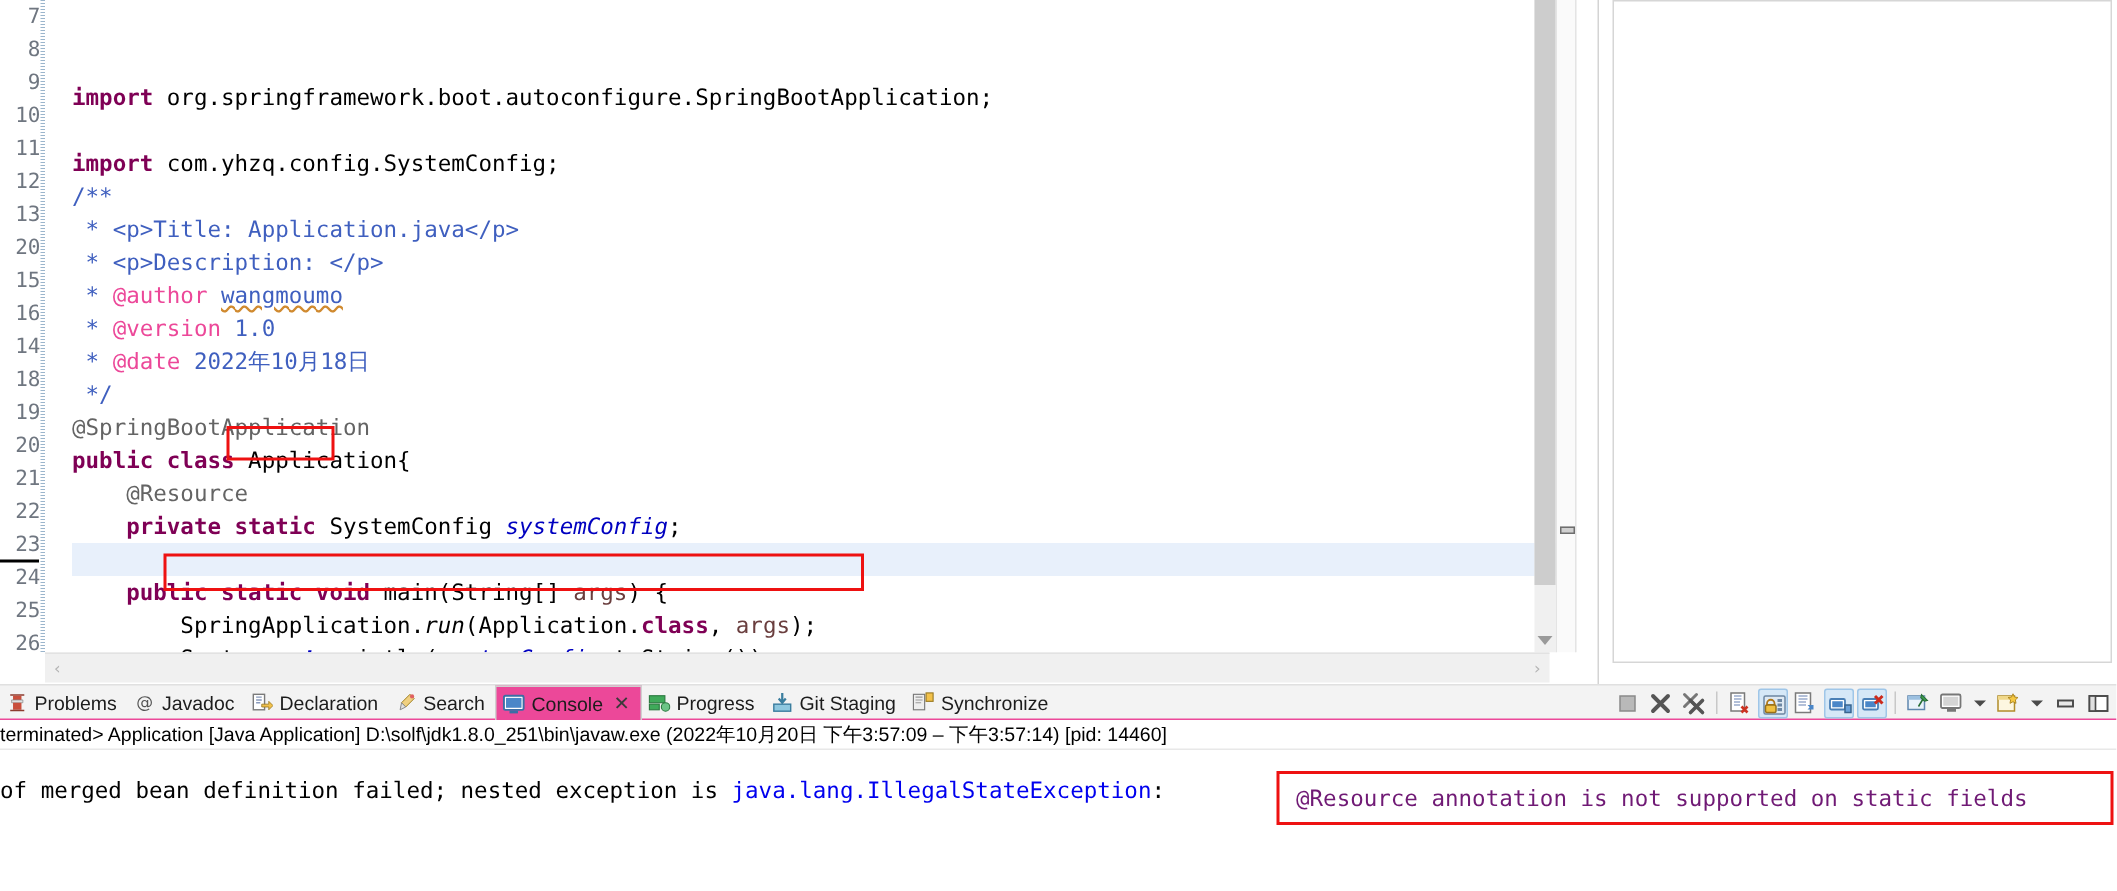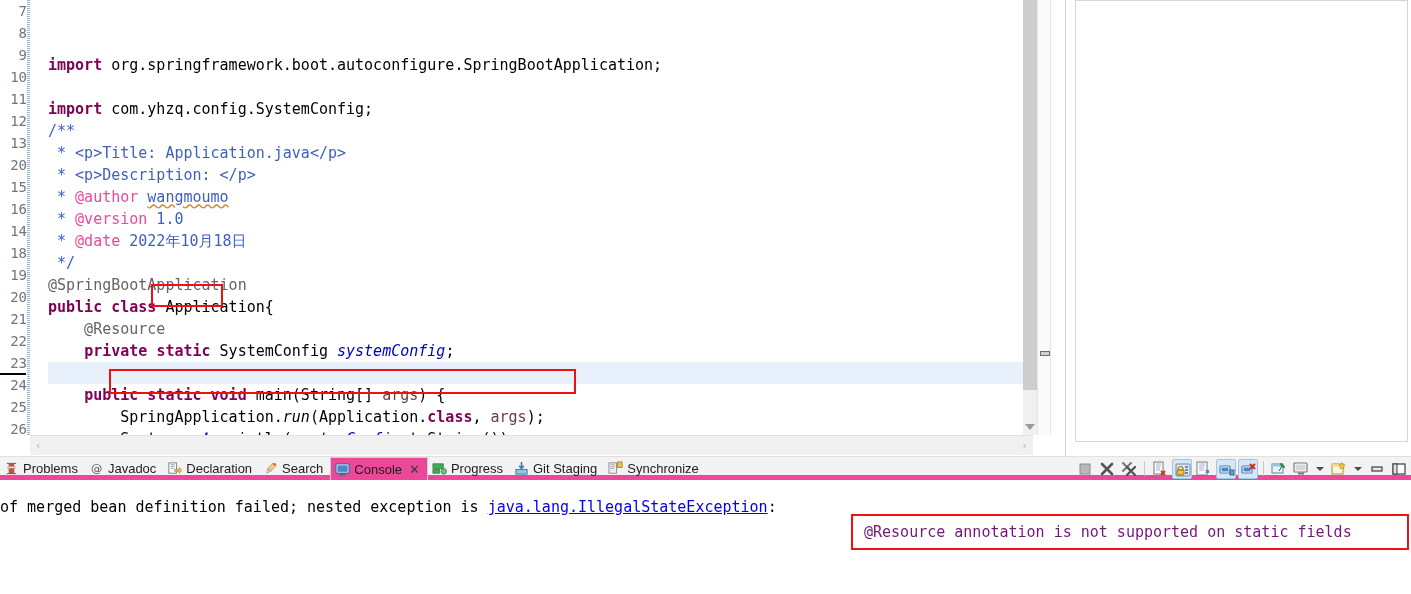--- a/index.html
+++ b/index.html
@@ -232,7 +232,7 @@
     height: 24px;
     background: #f3f3f3;
     border-top: 1px solid #e0e0e0;
-    border-bottom: 5px solid #ec4899;
+    border-bottom: 1px solid #ec4899;
     box-sizing: border-box;
   }
   .tabs {

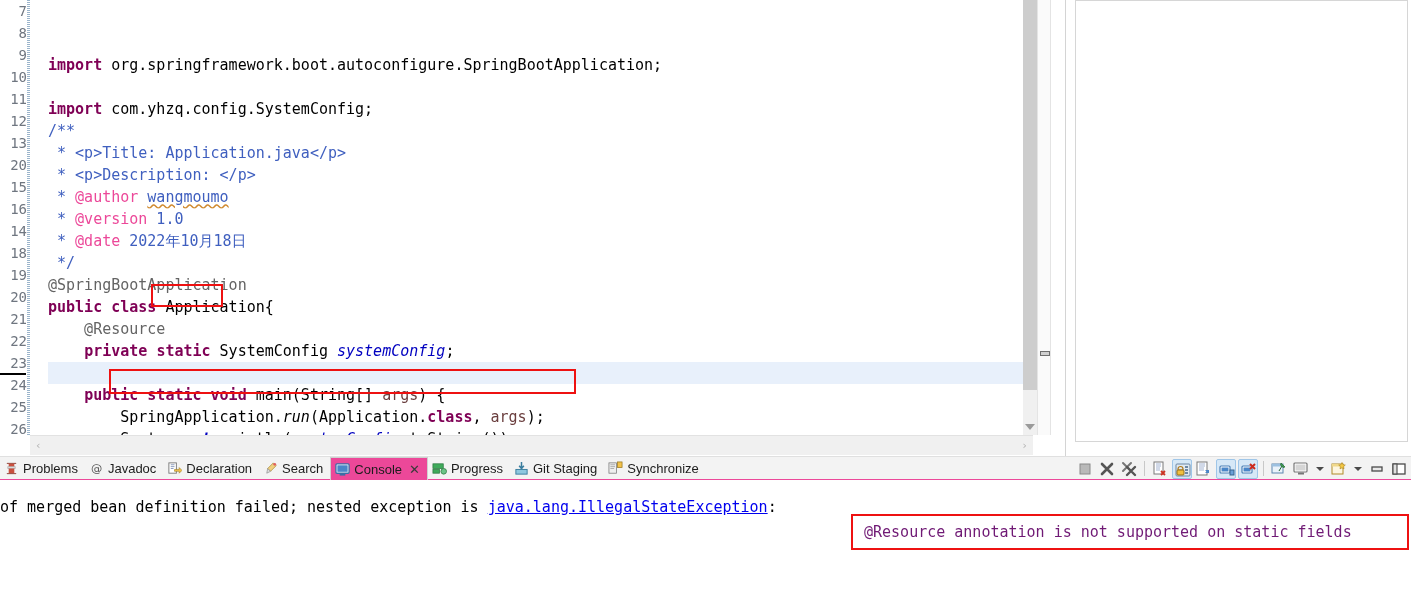--- a/index.html
+++ b/index.html
@@ -609,6 +609,7 @@
         </div>
     </div>
 
+    <div class="statusline">terminated&gt; Application [Java Application] D:\solf\jdk1.8.0_251\bin\javaw.exe  (2022年10月20日 下午3:57:09 – 下午3:57:14) [pid: 14460]</div>
 
     <div class="console-out">
       <div class="outline1">

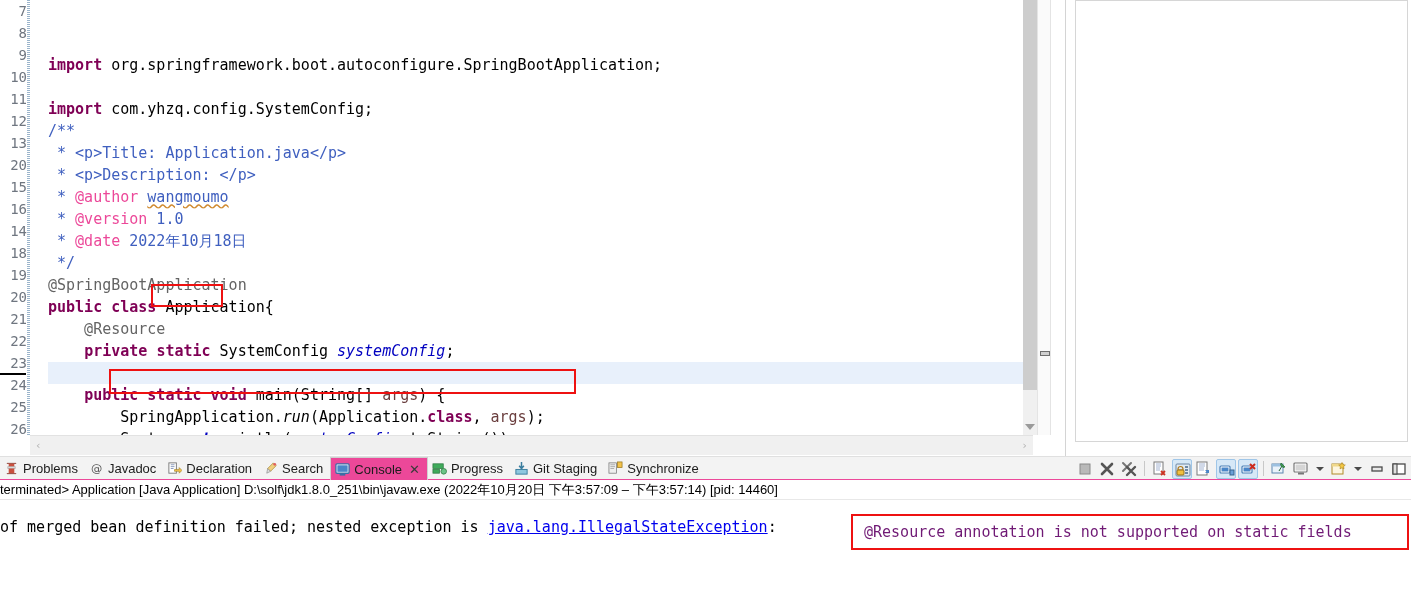--- a/index.html
+++ b/index.html
@@ -338,7 +338,6 @@
   }
   .exlink {
     color: #0000ee;
-    text-decoration: underline;
     margin-top: 42px;
   }
   .redbox-console {

